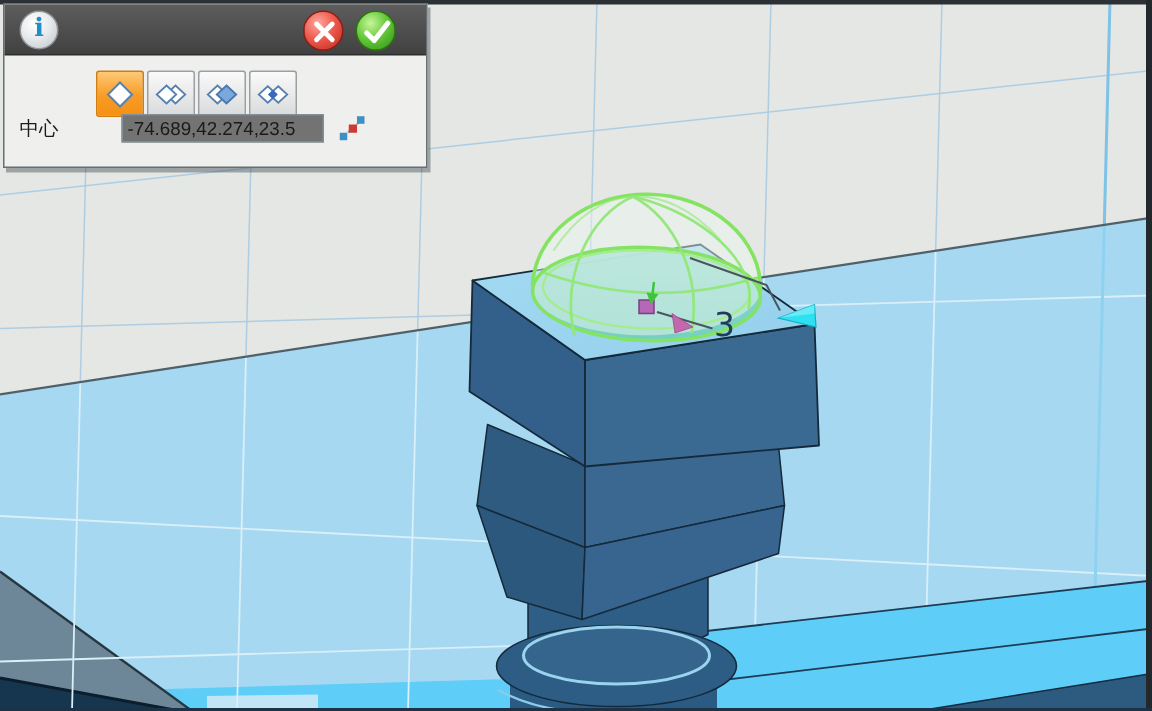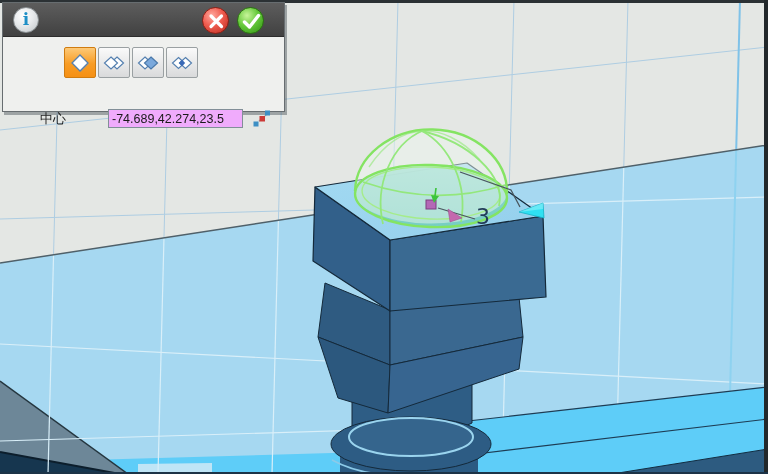--- a/index.html
+++ b/index.html
@@ -35,7 +35,7 @@
   .mode-btn.selected{background:linear-gradient(#fdc977,#f89c24 55%,#f59014);
                      border:1px solid #d07c10;}
 
-  .field-row{position:absolute;left:10px;top:106px;display:flex;align-items:center;margin-left:27px;}
+  .field-row{position:absolute;left:10px;top:73px;display:flex;align-items:center;}
   .field-label{width:68px;font-size:13px;color:#1c1c1c;}
   .field-input{width:135px;height:19px;border:1px solid #828f98;background:#f0abfc;
                font-family:"Liberation Sans",sans-serif;font-size:12.5px;color:#1a1a1a;

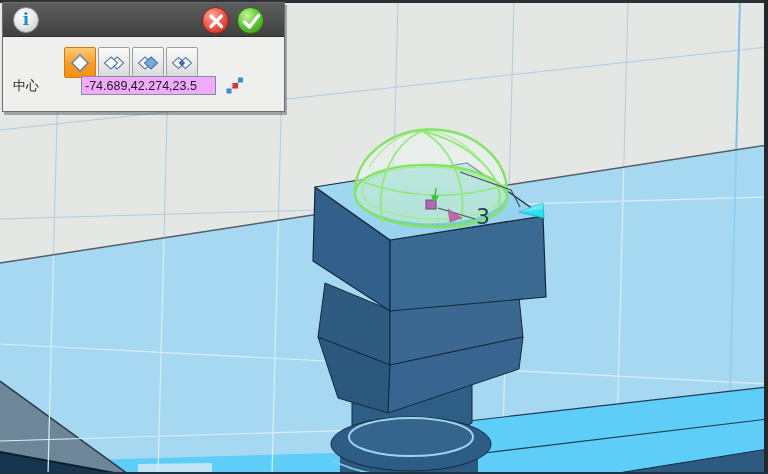--- a/index.html
+++ b/index.html
@@ -37,7 +37,7 @@
 
   .field-row{position:absolute;left:10px;top:73px;display:flex;align-items:center;}
   .field-label{width:68px;font-size:13px;color:#1c1c1c;}
-  .field-input{width:135px;height:19px;border:1px solid #828f98;background:#f0abfc;
+  .field-input{width:135px;height:19px;border:1px solid #828f98;background:#737373;
                font-family:"Liberation Sans",sans-serif;font-size:12.5px;color:#1a1a1a;
                padding:0 3px;}
   .picker{margin-left:9px;width:20px;height:19px;display:inline-flex;cursor:pointer;}

